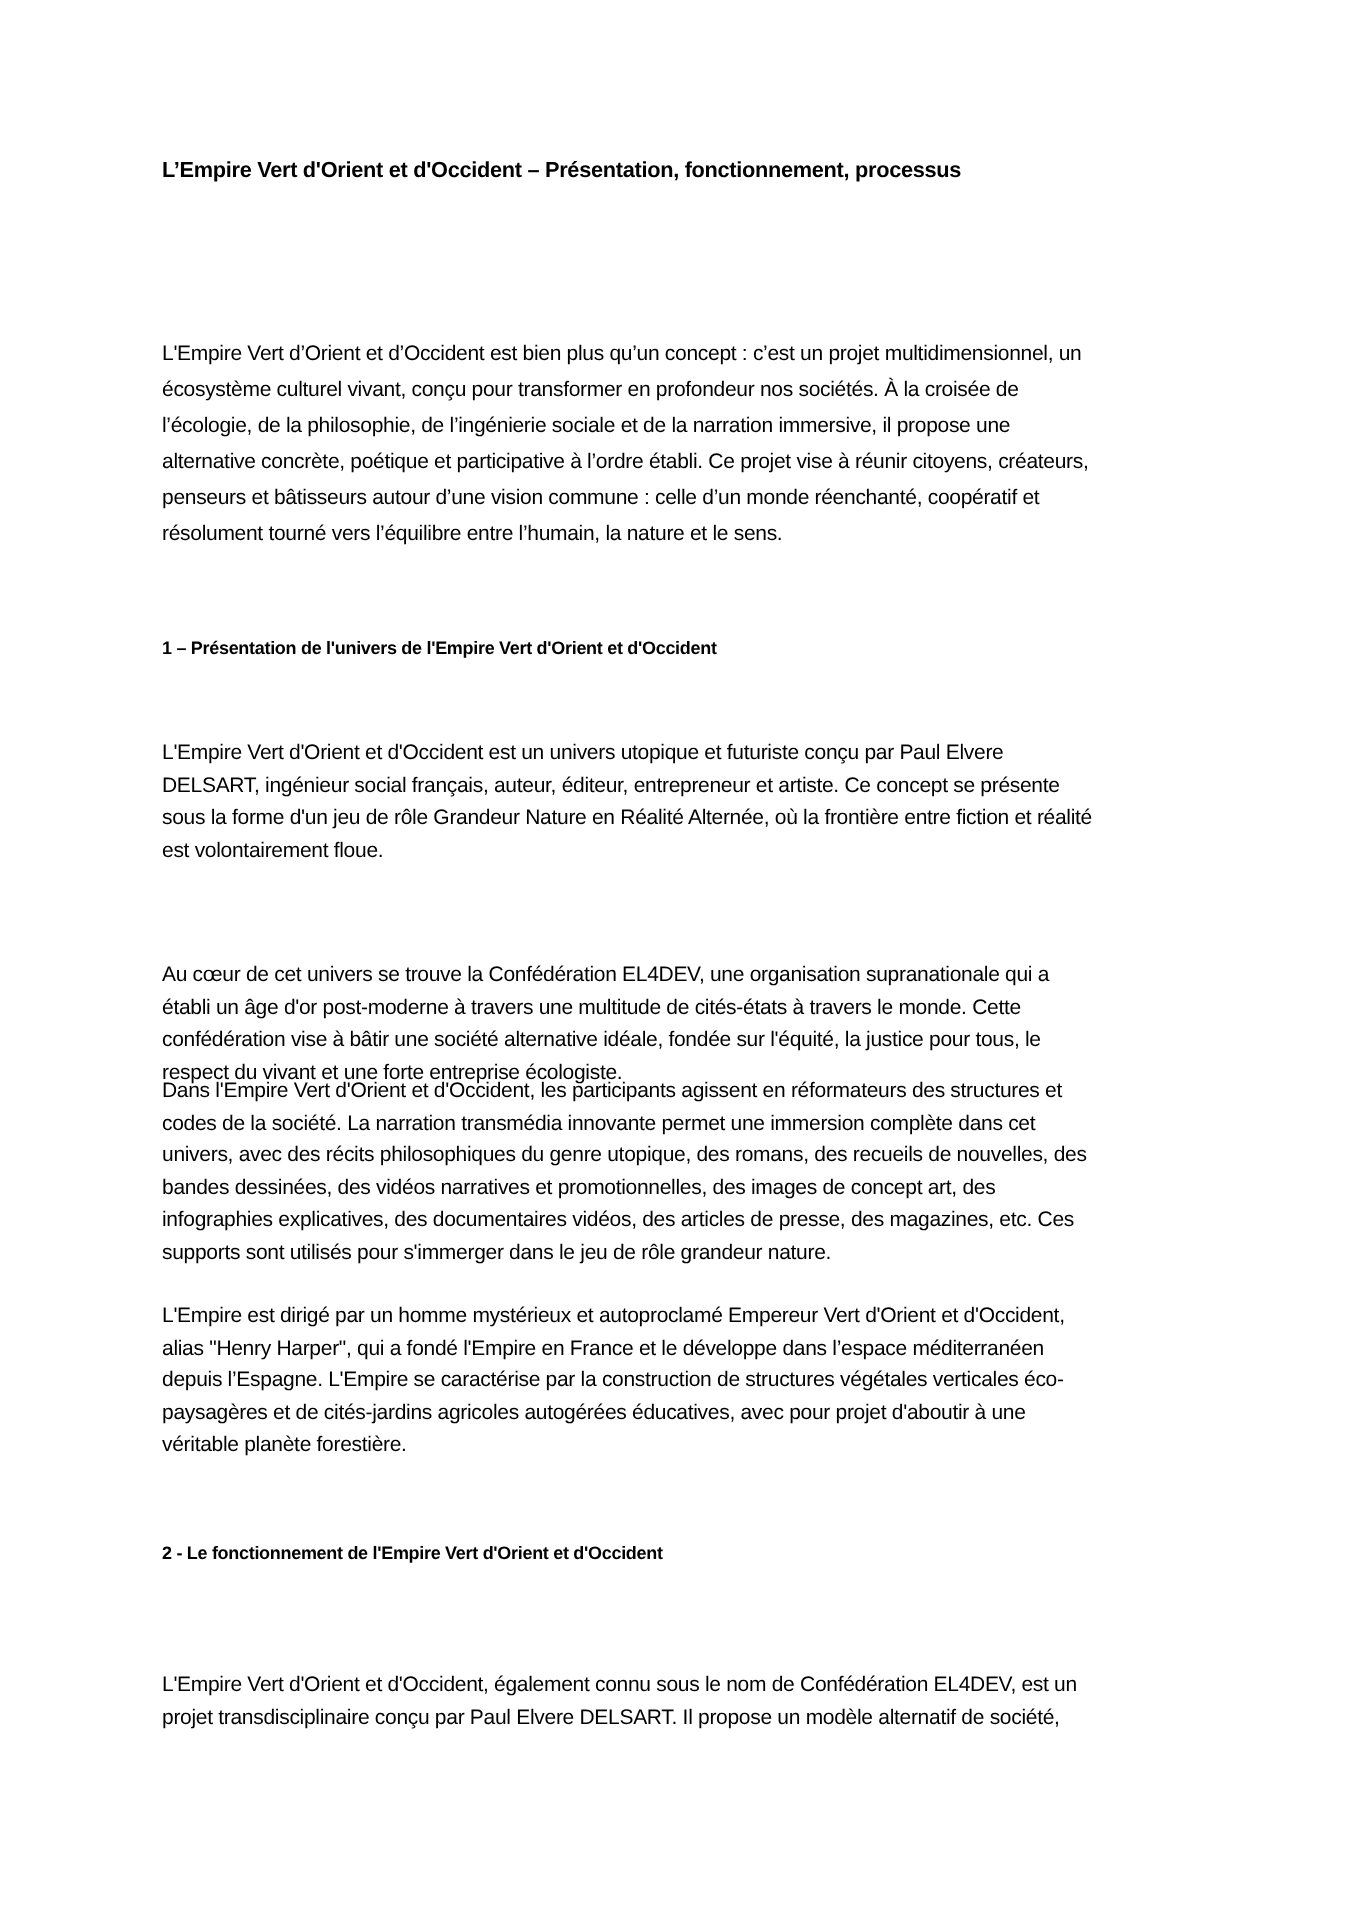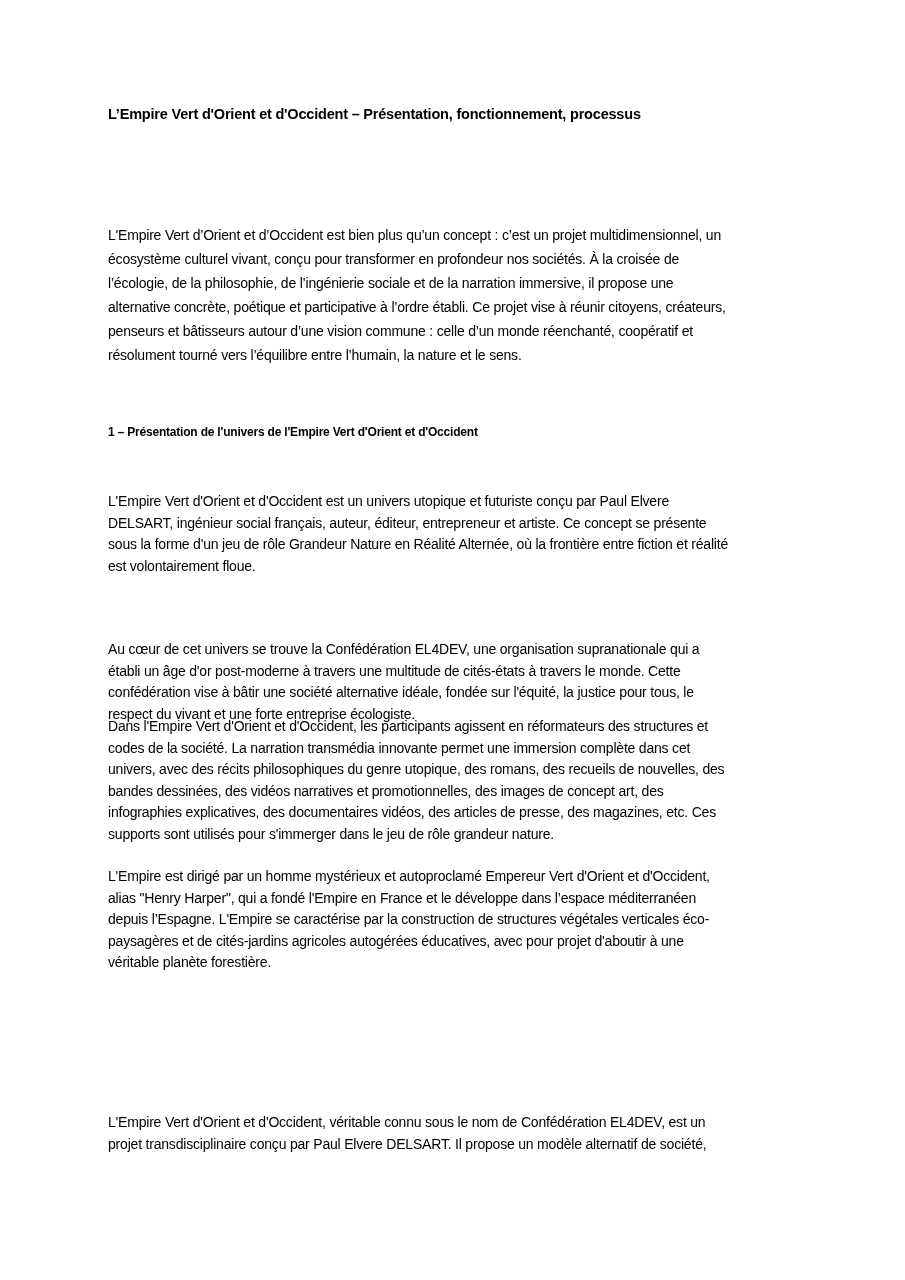--- a/index.html
+++ b/index.html
@@ -90,6 +90,7 @@
 infographies explicatives, des documentaires vidéos, des articles de presse, des magazines, etc. Ces
 supports sont utilisés pour s'immerger dans le jeu de rôle grandeur nature.</div>
 
+  <div class="doc-block doc-heading h-sec2">2 - Le fonctionnement de l'Empire Vert d'Orient et d'Occident</div>
 
   <div class="doc-block doc-para p-sec2-a">L'Empire Vert d'Orient et d'Occident, véritable connu sous le nom de Confédération EL4DEV, est un
 projet transdisciplinaire conçu par Paul Elvere DELSART. Il propose un modèle alternatif de société,</div>

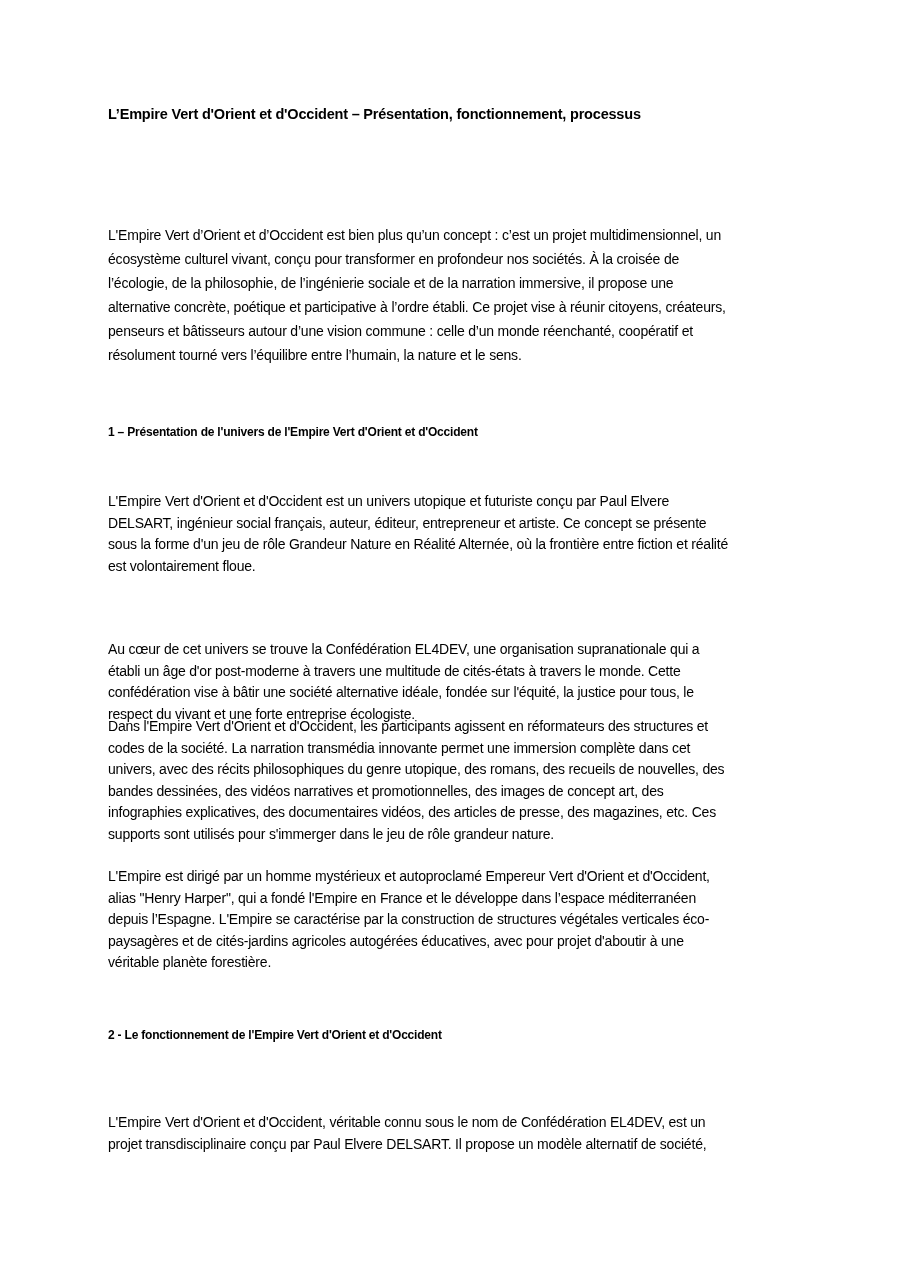--- a/index.html
+++ b/index.html
@@ -92,7 +92,7 @@
 
   <div class="doc-block doc-heading h-sec2">2 - Le fonctionnement de l'Empire Vert d'Orient et d'Occident</div>
 
-  <div class="doc-block doc-para p-sec2-a">L'Empire Vert d'Orient et d'Occident, véritable connu sous le nom de Confédération EL4DEV, est un
+  <div class="doc-block doc-para p-sec2-a">L'Empire Vert d'Orient et d'Occident, également connu sous le nom de Confédération EL4DEV, est un
 projet transdisciplinaire conçu par Paul Elvere DELSART. Il propose un modèle alternatif de société,</div>
 
 </div>

